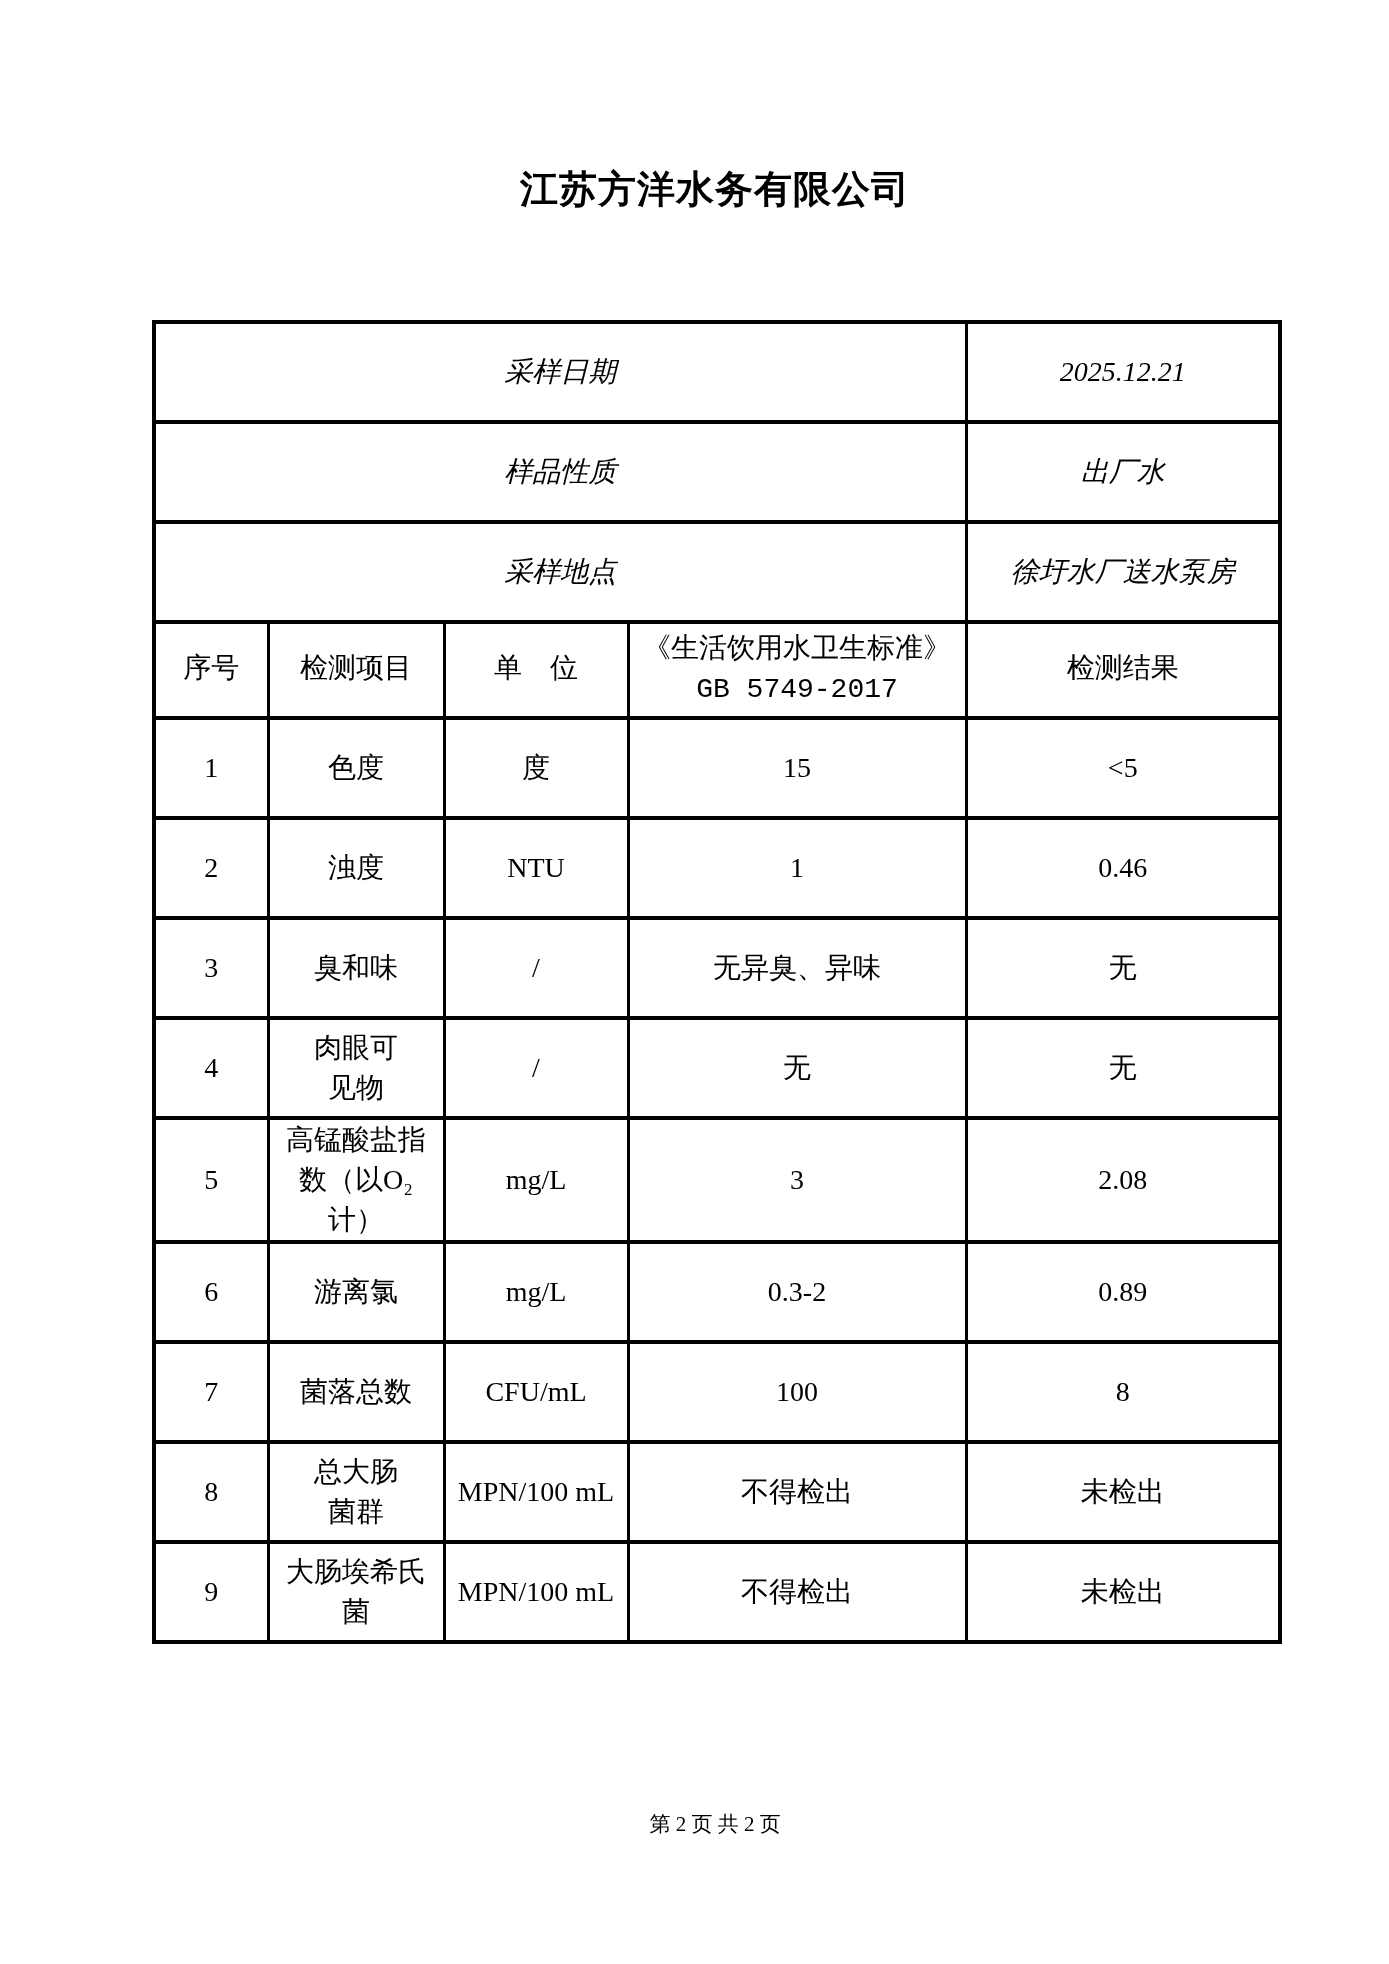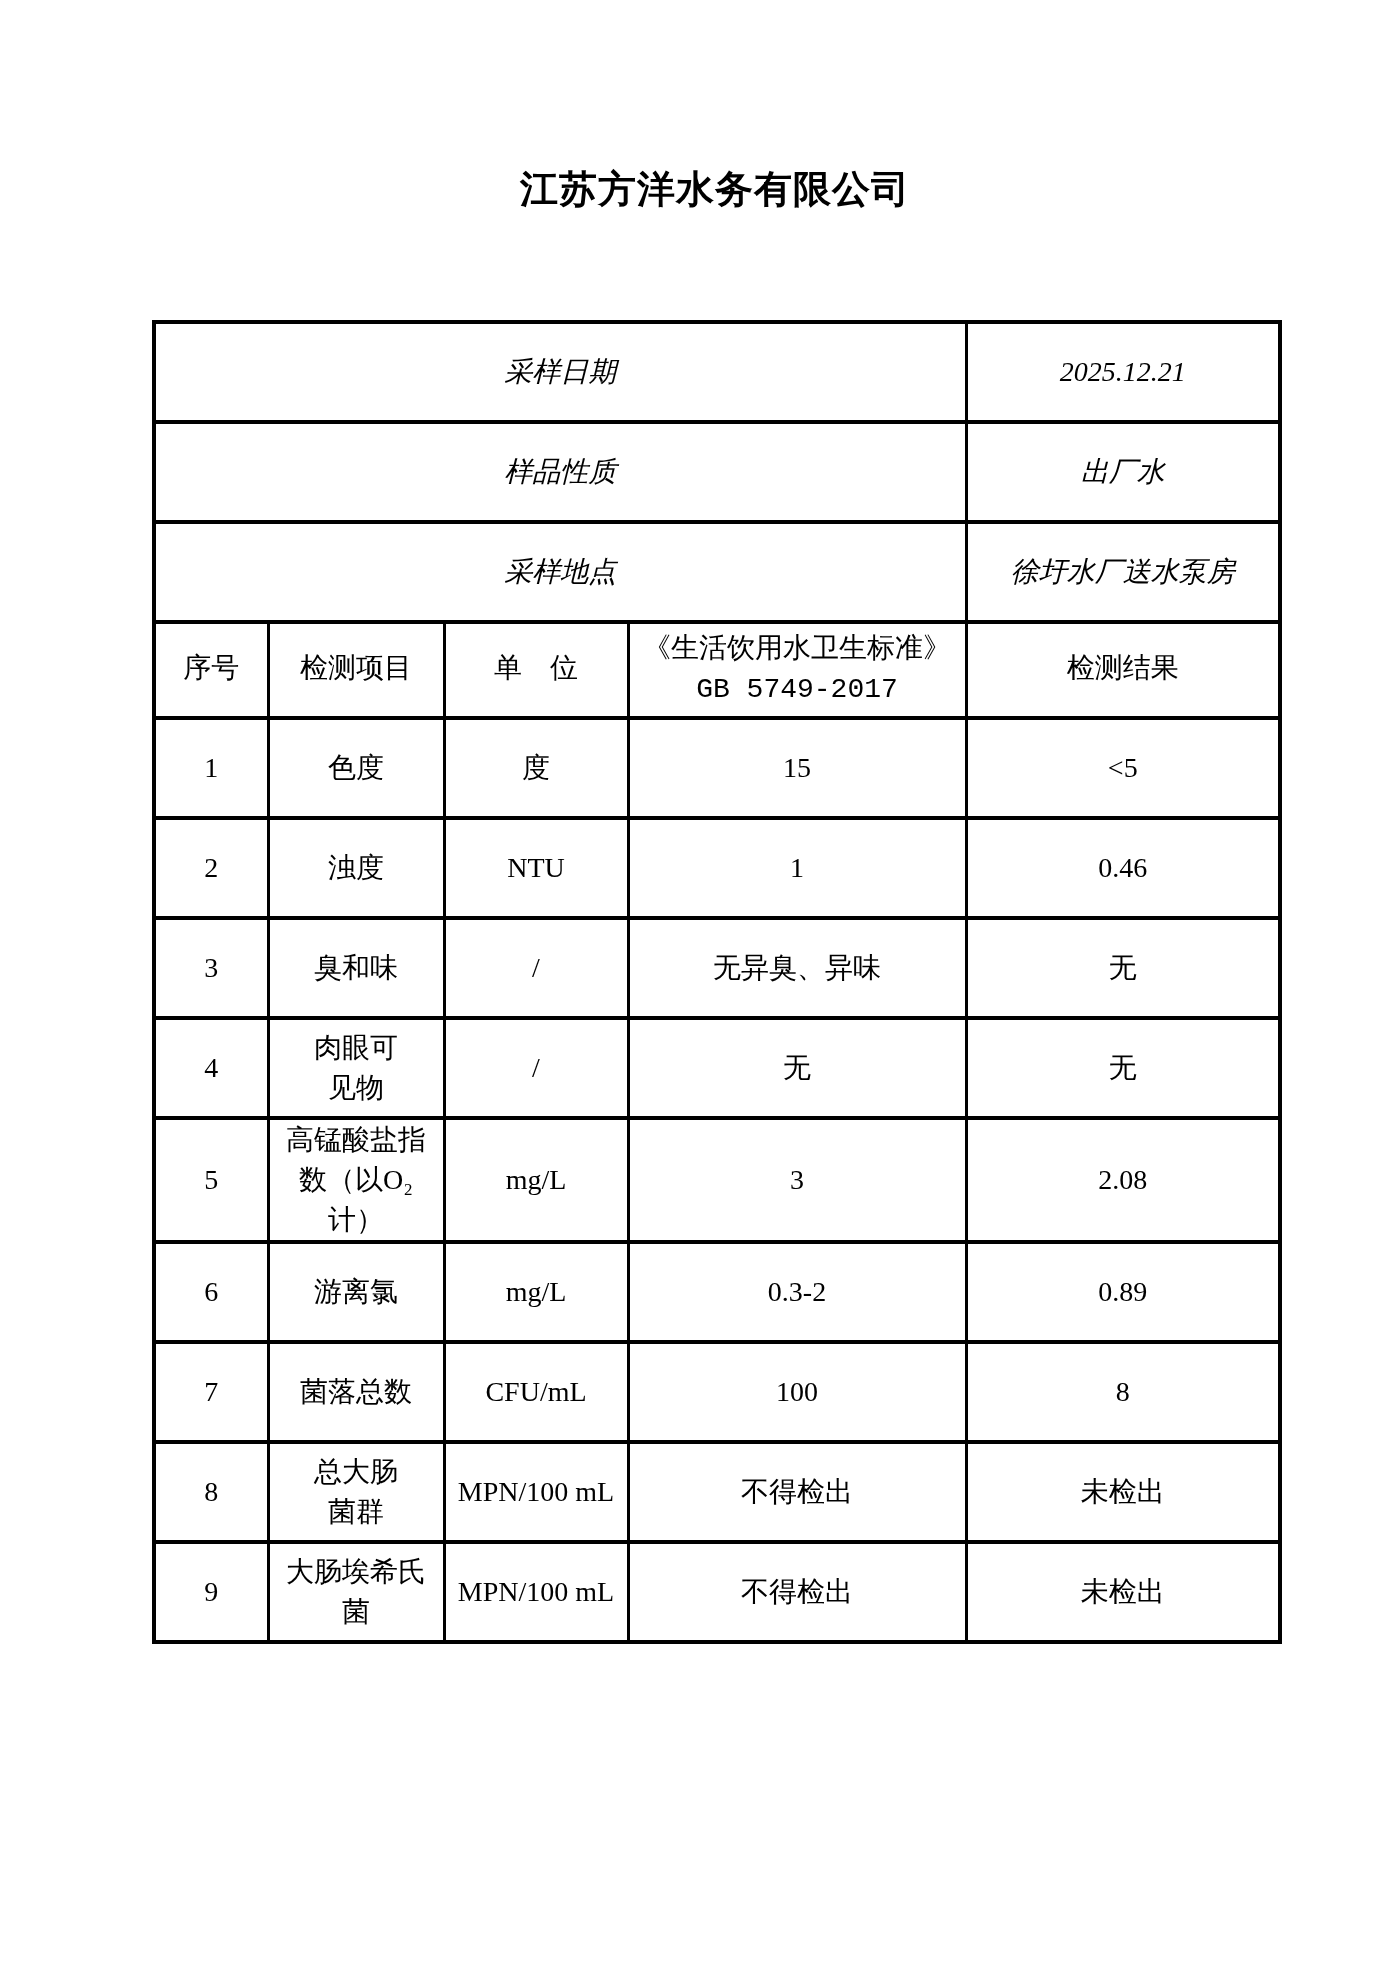--- a/index.html
+++ b/index.html
@@ -182,6 +182,7 @@
     </tbody>
   </table>
 
+  <div class="page-footer">第 2 页 共 2 页</div>
 
 </div>
 

